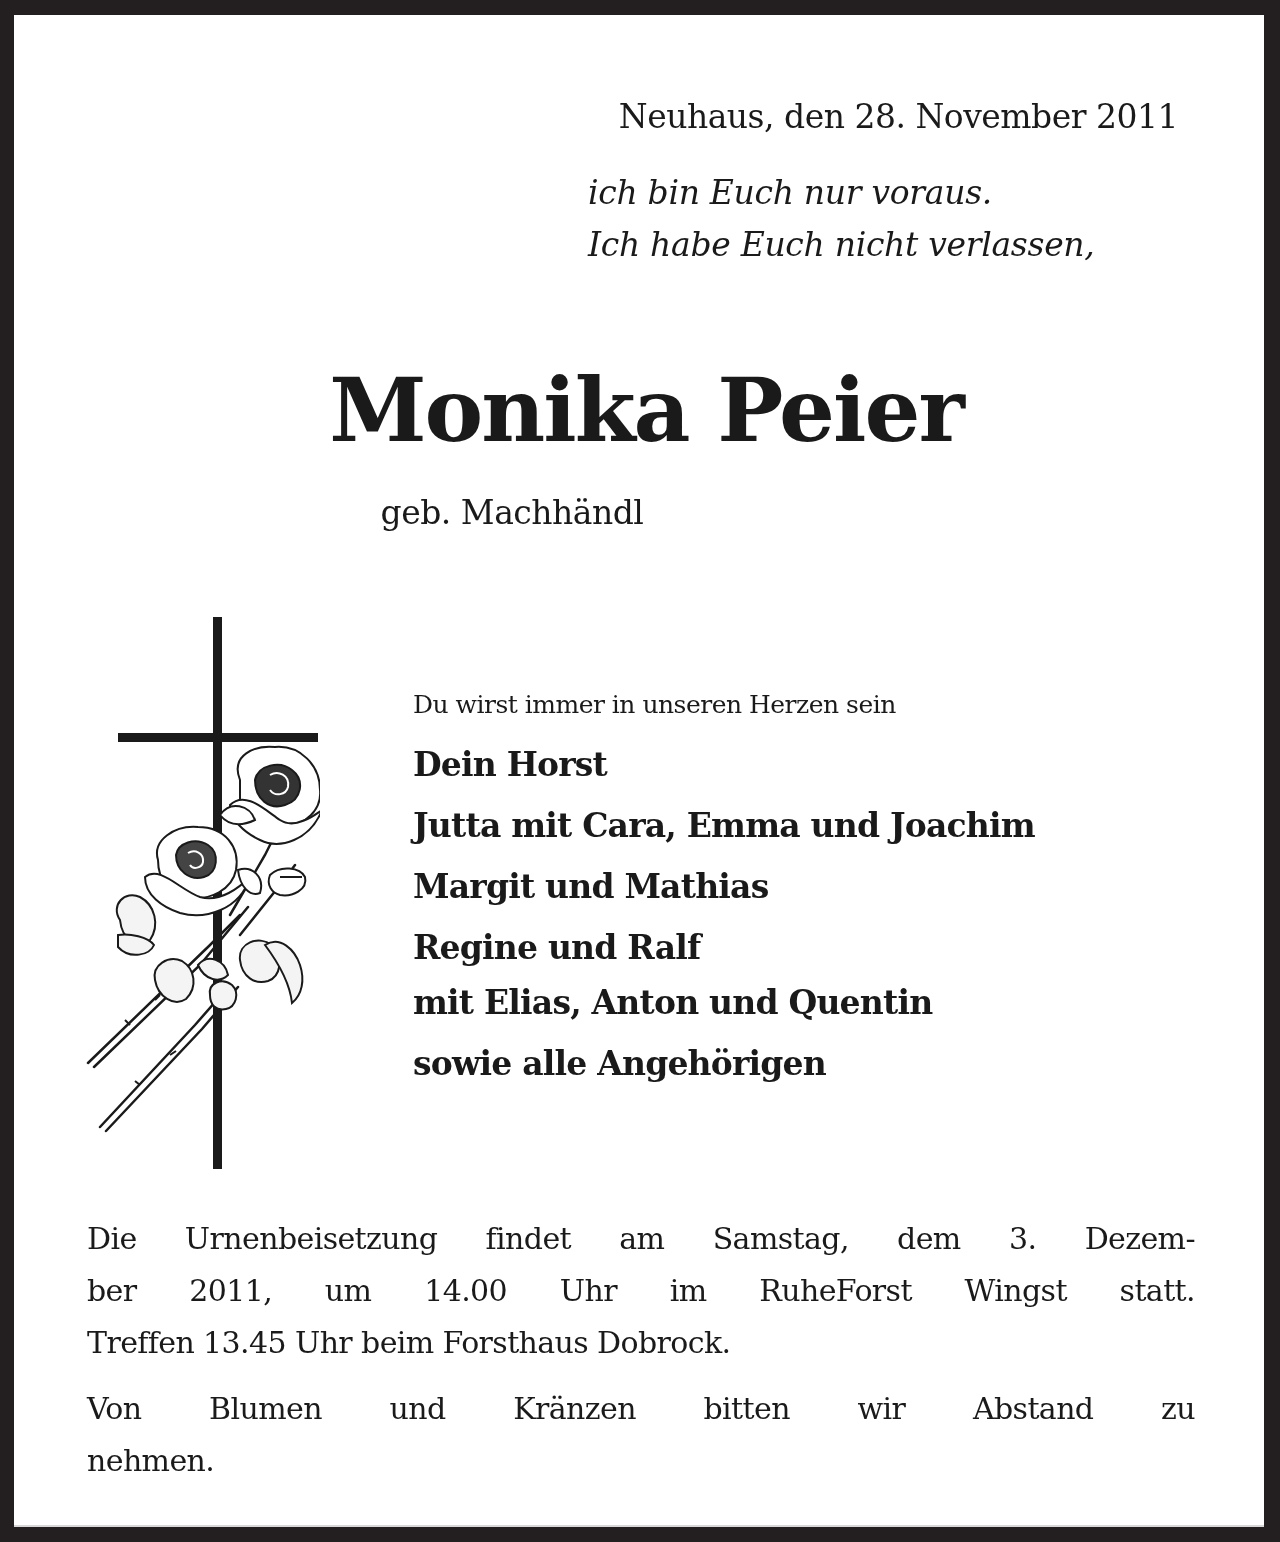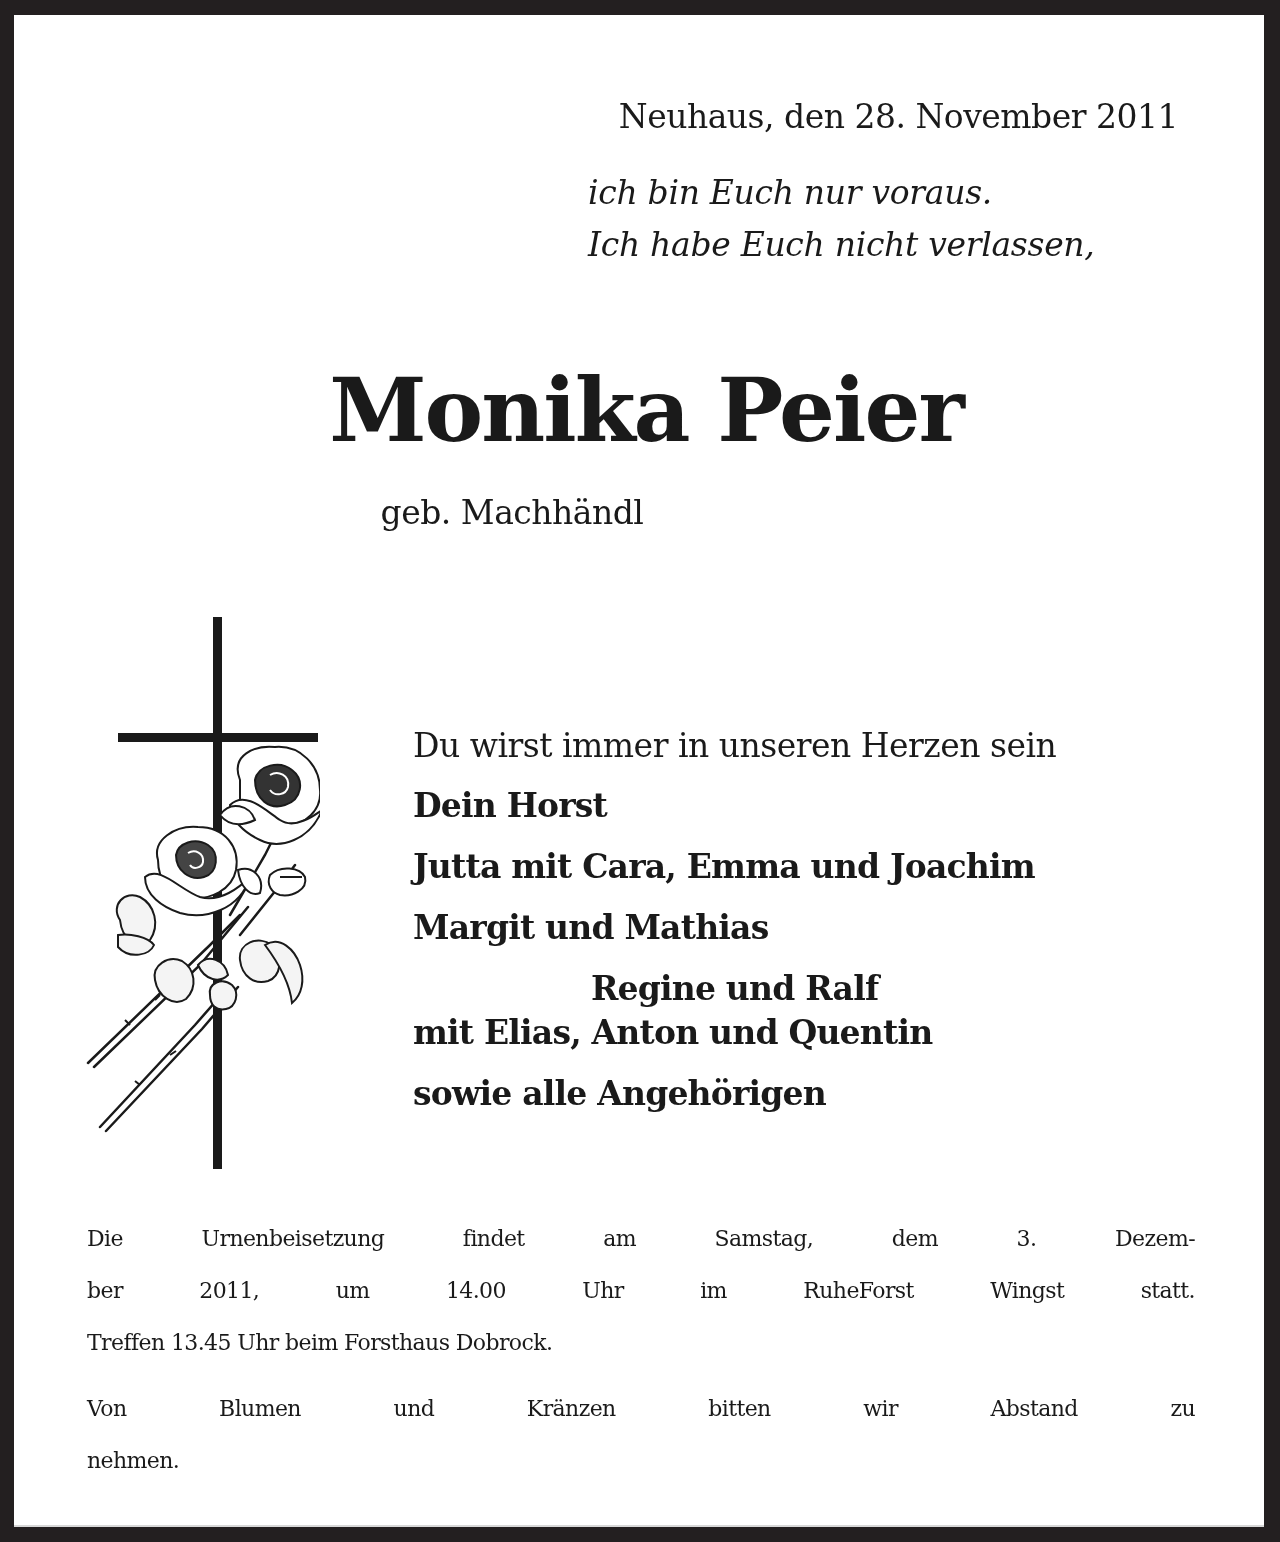--- a/index.html
+++ b/index.html
@@ -77,11 +77,10 @@
       top: 668px;
     }
     .mourners .intro {
-      font-size: 33px;
+      font-size: 25px;
       letter-spacing: -0.5px;
       line-height: 44px;
       margin-bottom: 16px;
-      margin-top: 41px;
     }
     .mourners .line {
       font-size: 33px;

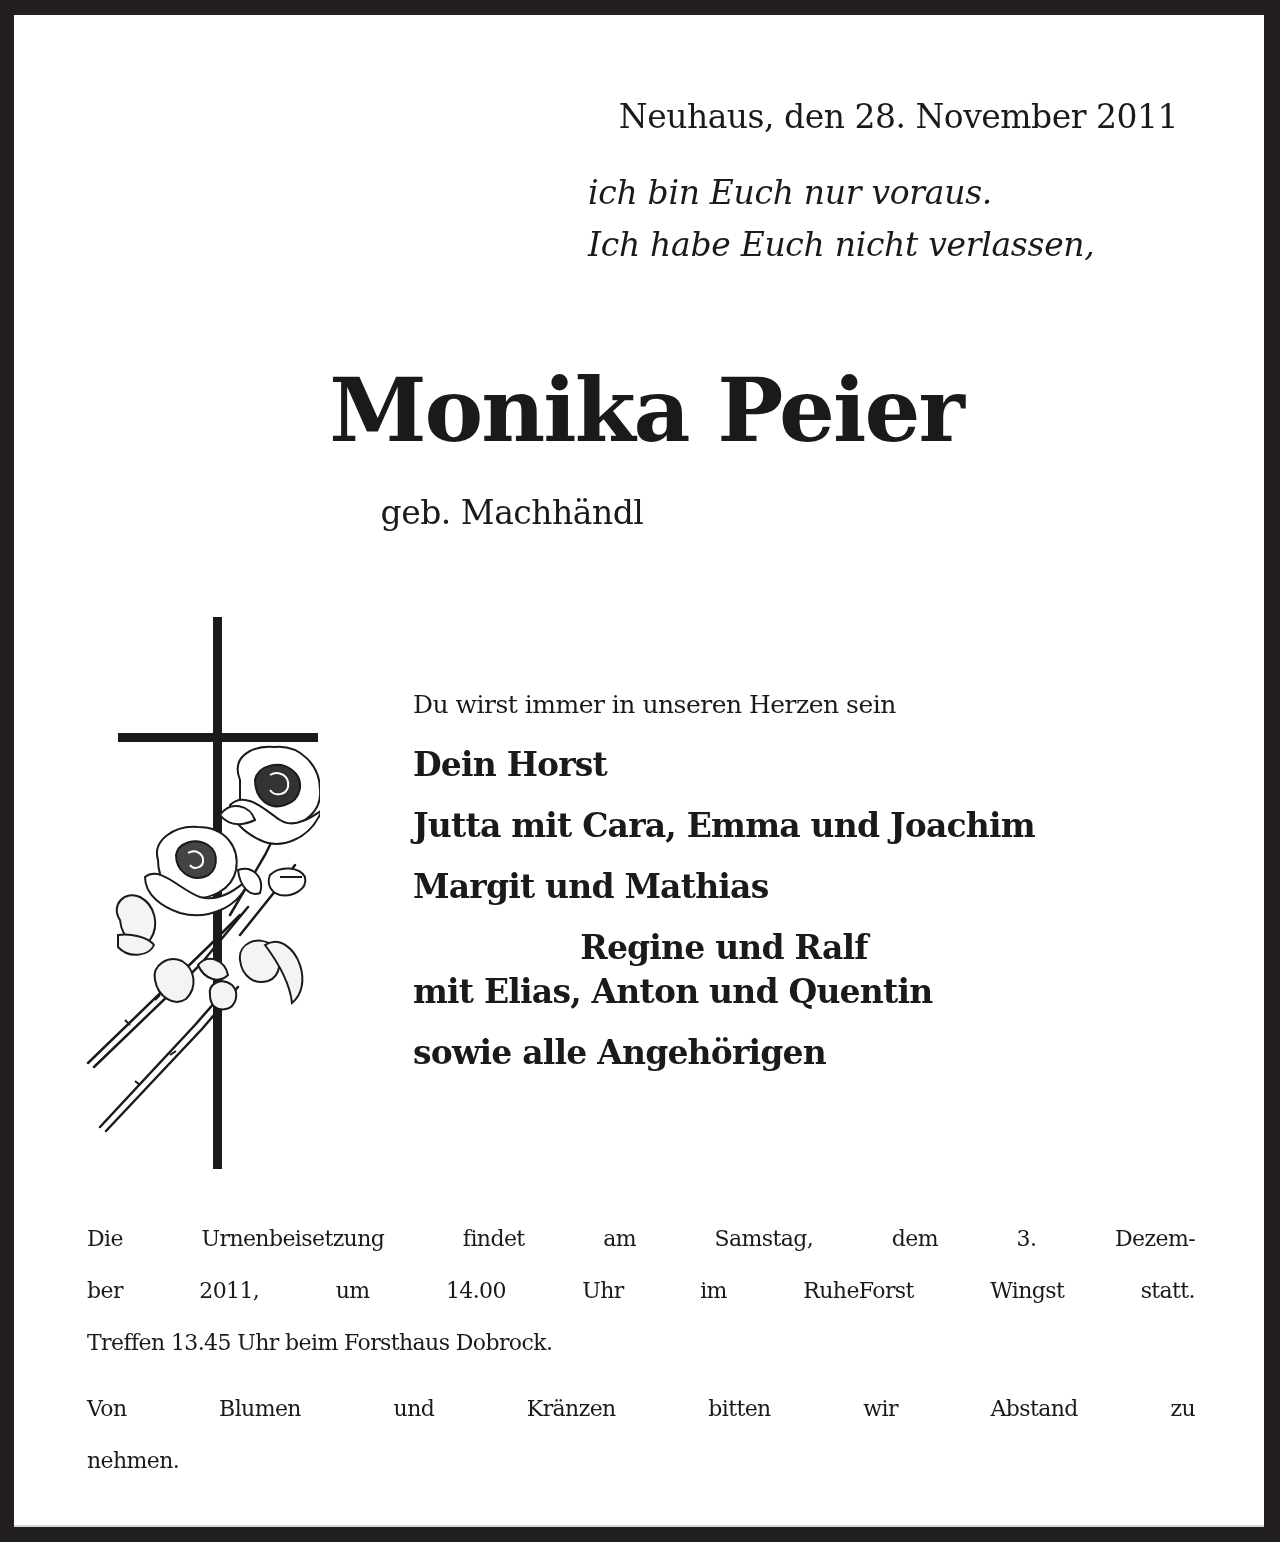--- a/index.html
+++ b/index.html
@@ -89,7 +89,7 @@
       line-height: 44px;
       margin-bottom: 17px;
     }
-    .mourners .line.tight { margin-bottom: 0; text-align: center; }
+    .mourners .line.tight { margin-bottom: 11px; }
     .funeral {
       left: 73px;
       top: 1198px;

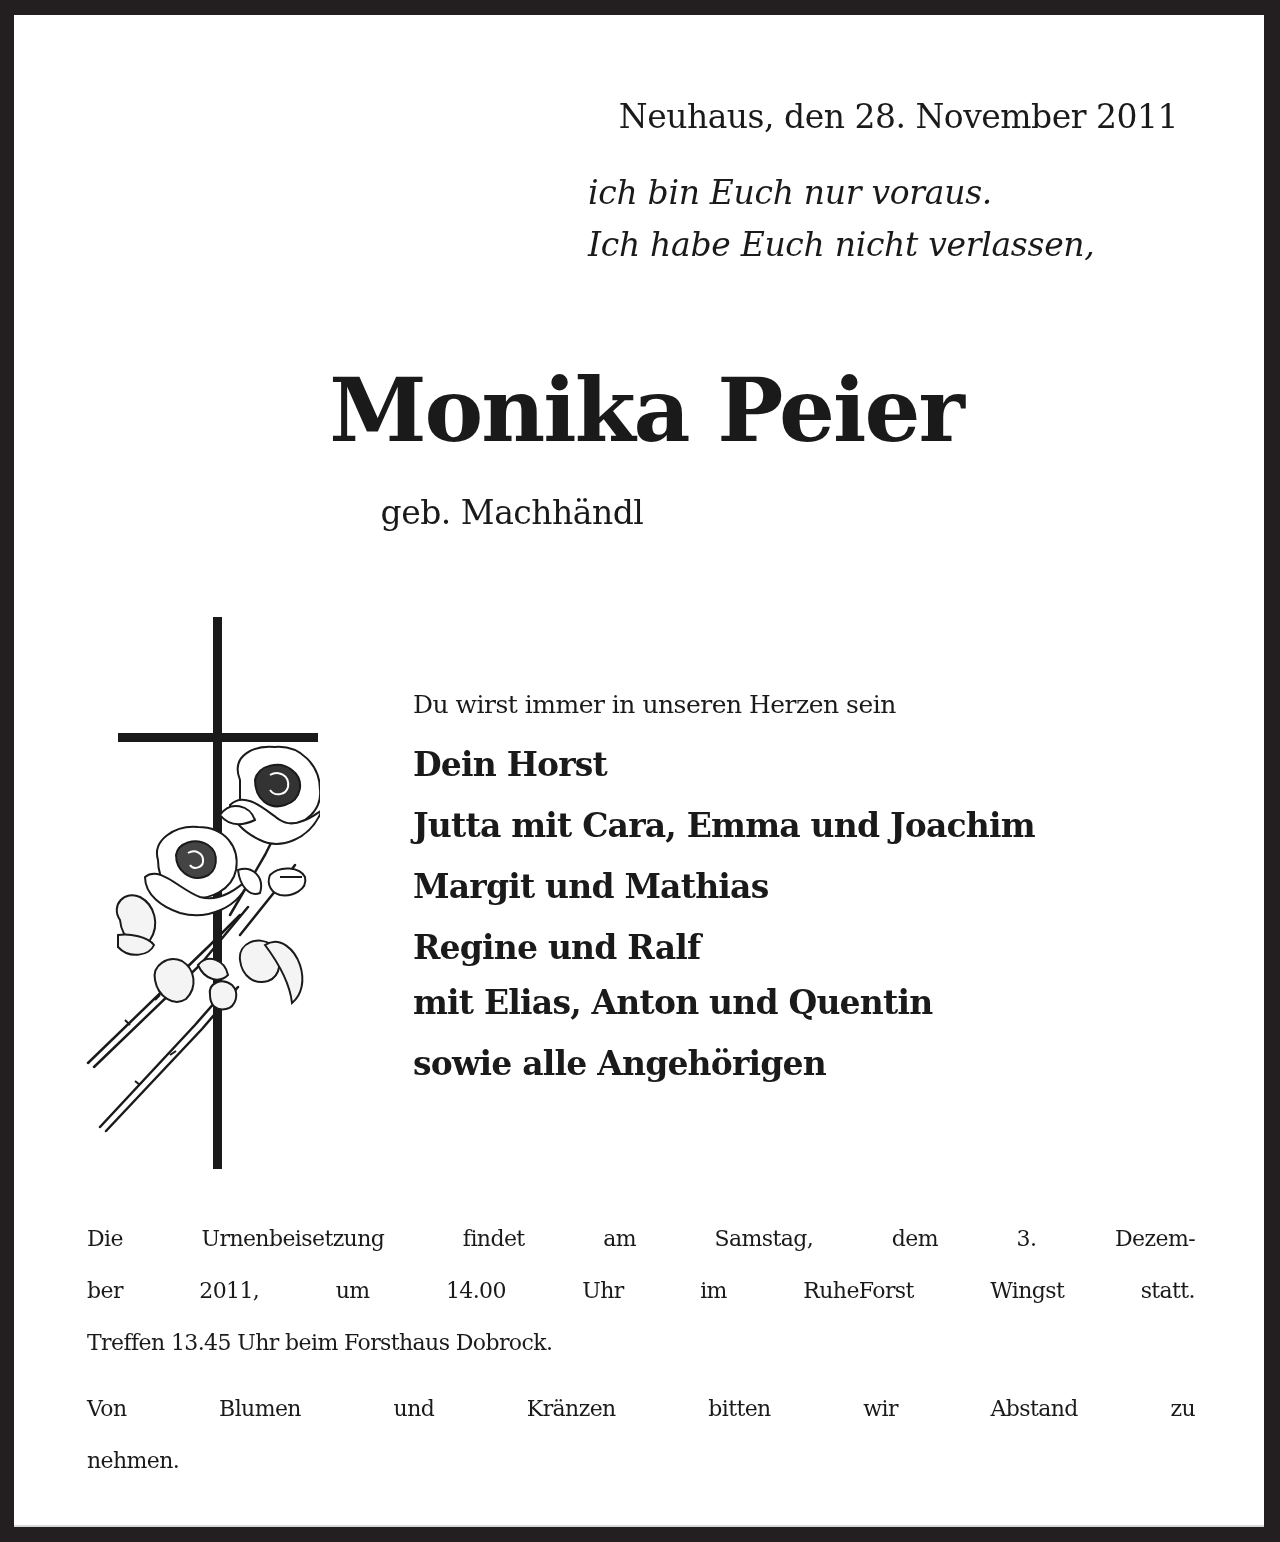--- a/index.html
+++ b/index.html
@@ -94,7 +94,7 @@
       left: 73px;
       top: 1198px;
       width: 1108px;
-      font-size: 22px;
+      font-size: 30px;
       line-height: 52px;
       letter-spacing: -0.6px;
       text-align: justify;

